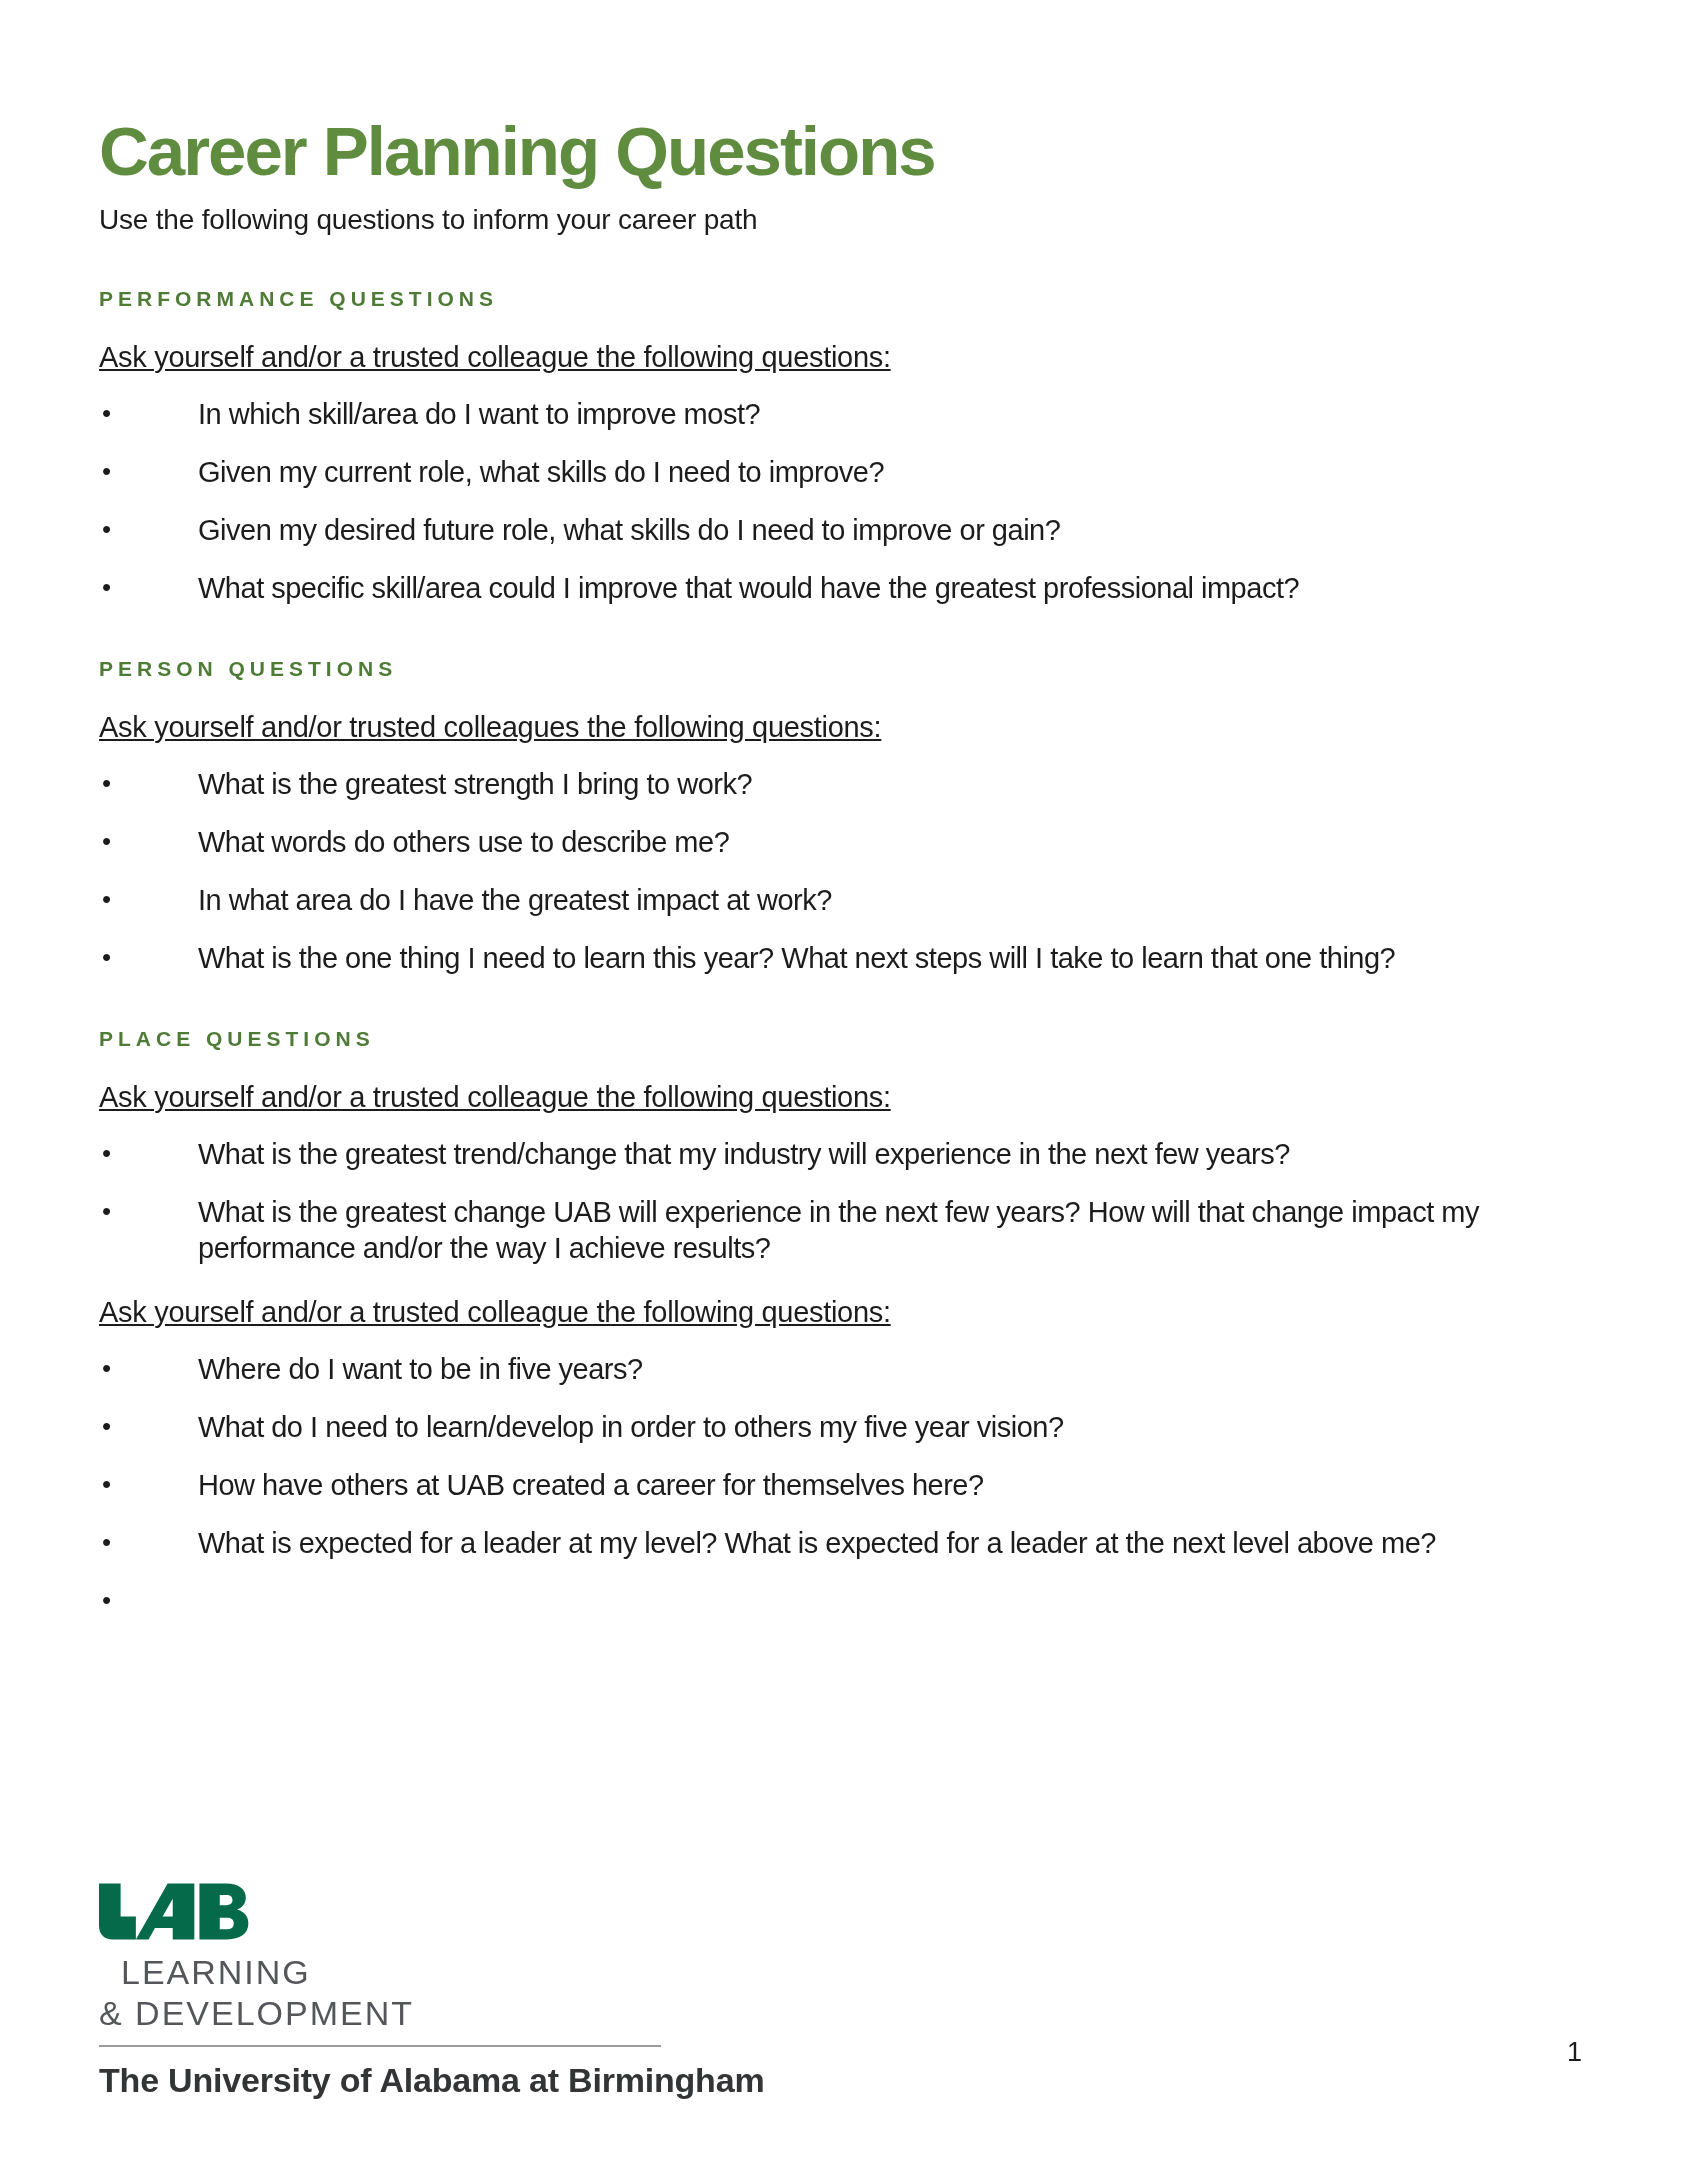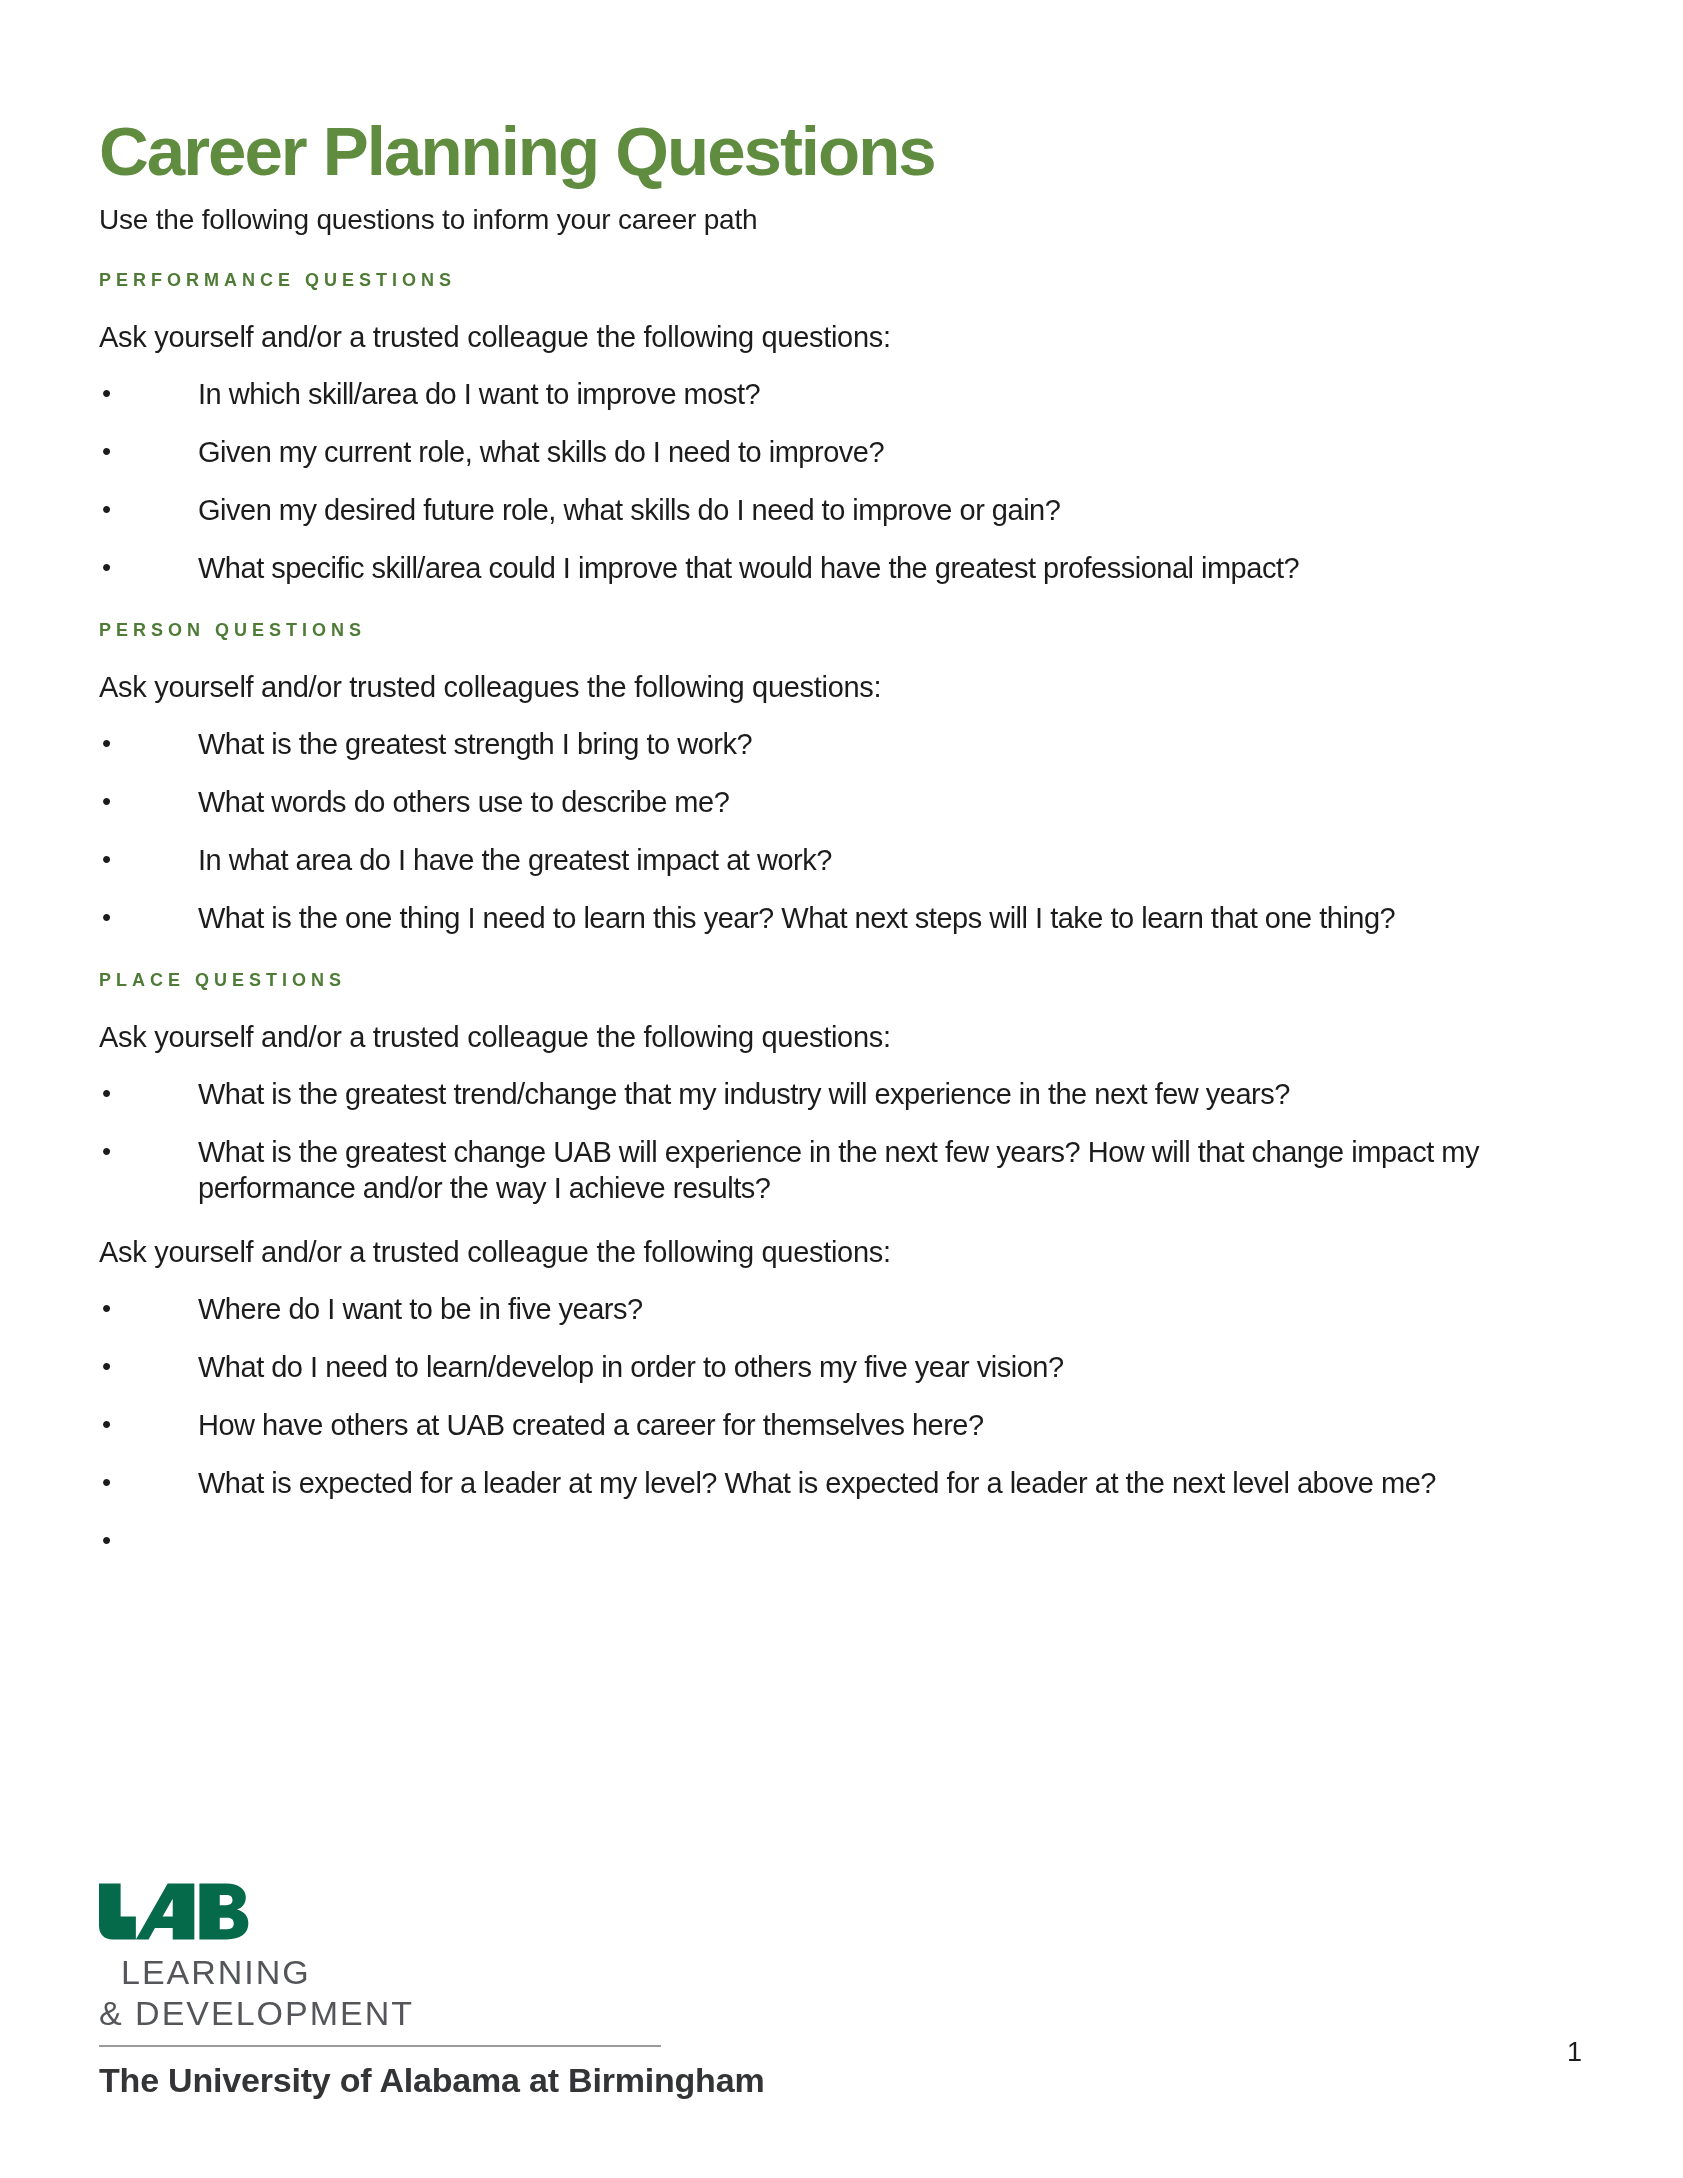--- a/index.html
+++ b/index.html
@@ -23,7 +23,7 @@
   }
   .doc-subtitle{margin-top:14px;font-size:28px;letter-spacing:-0.2px;}
   .section-heading{
-    margin-top:34px;font-size:18px;font-weight:700;letter-spacing:5px;
+    margin-top:51px;font-size:21px;font-weight:700;letter-spacing:5px;
     color:var(--heading-green);
   }
   .section-intro{margin-top:30px;font-size:29px;letter-spacing:-0.3px;}

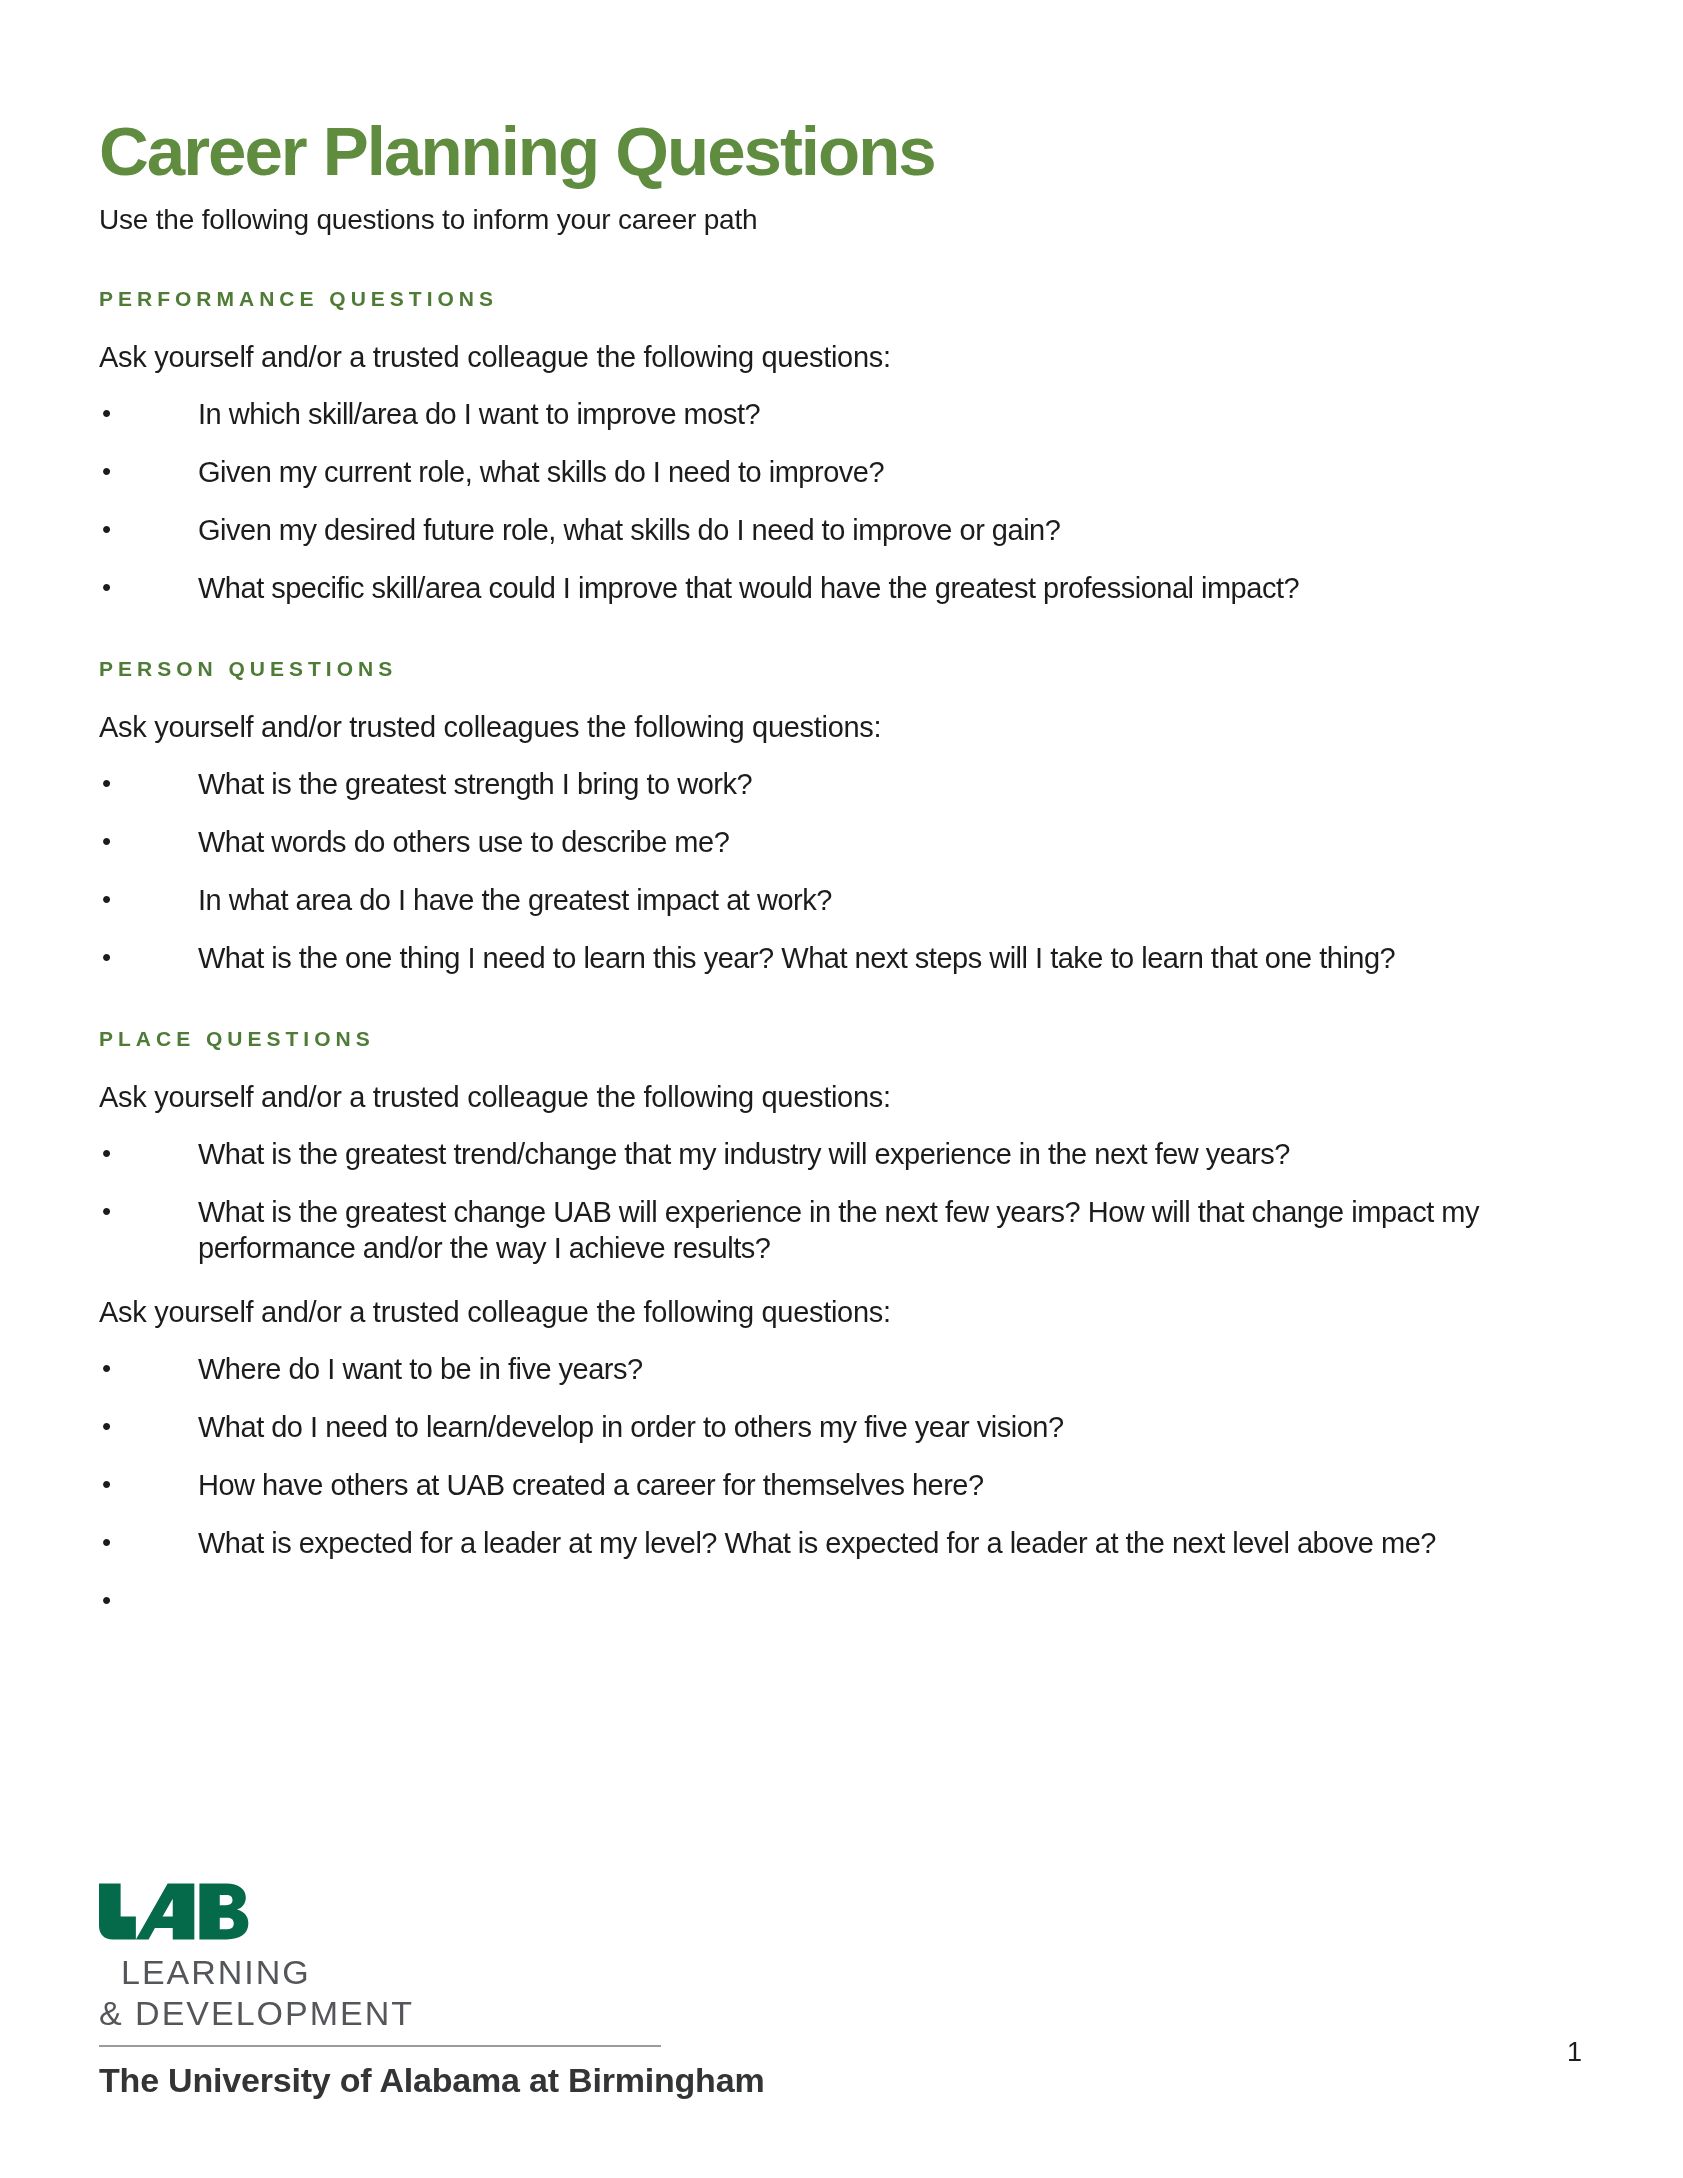--- a/index.html
+++ b/index.html
@@ -26,7 +26,7 @@
     margin-top:51px;font-size:21px;font-weight:700;letter-spacing:5px;
     color:var(--heading-green);
   }
-  .section-intro{margin-top:30px;font-size:29px;letter-spacing:-0.3px;}
+  .section-intro{margin-top:30px;font-size:29px;letter-spacing:-0.3px;text-decoration:underline;}
   ul.qlist{list-style:none;}
   li.bullet{
     position:relative;padding-left:99px;margin-top:22px;

